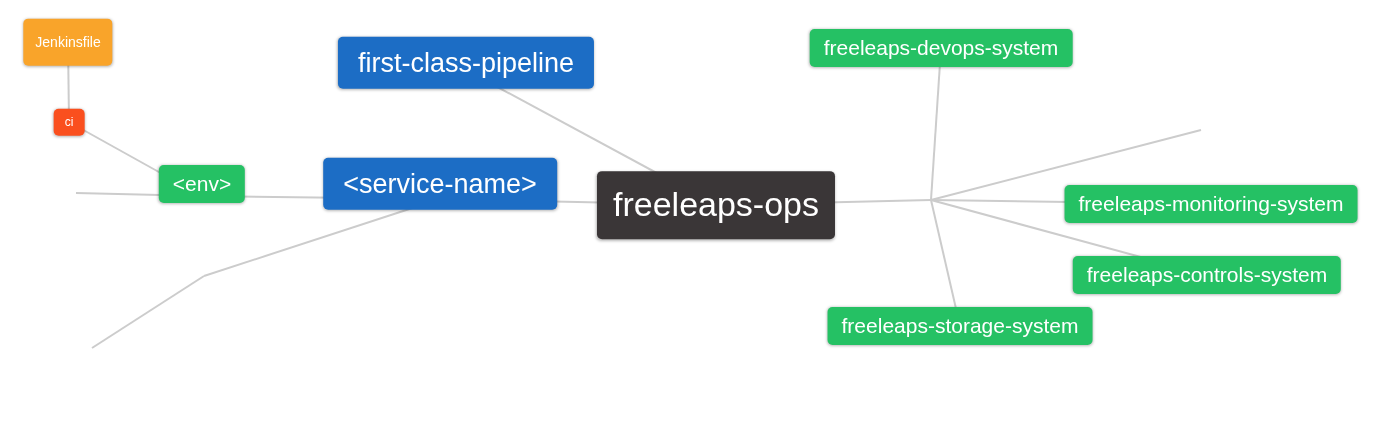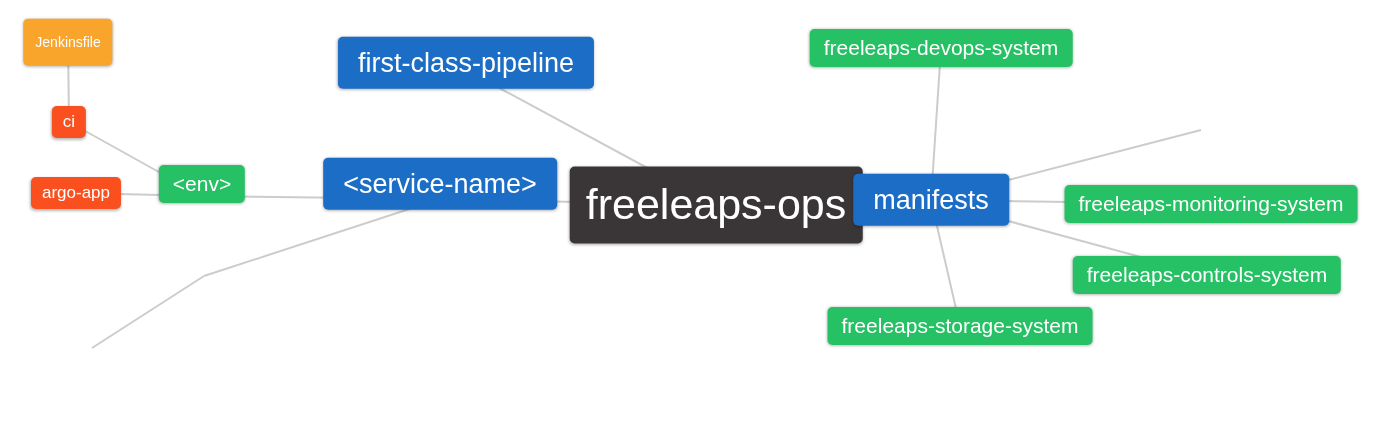--- a/index.html
+++ b/index.html
@@ -24,7 +24,7 @@
   .lvl0{background:var(--root-bg);font-size:43px;padding:16px 16px;}
   .lvl1{background:var(--l1-bg);font-size:27px;padding:12px 20px;}
   .lvl2{background:var(--l2-bg);font-size:21px;padding:8px 14px;}
-  .lvl3{background:var(--l3-bg);font-size:17px;padding:7px 11px;}
+  .lvl3{background:var(--l3-bg);font-size:12px;padding:7px 11px;}
   .lvl4{background:var(--l4-bg);font-size:14px;padding:16px 12px;}
 </style>
 </head>

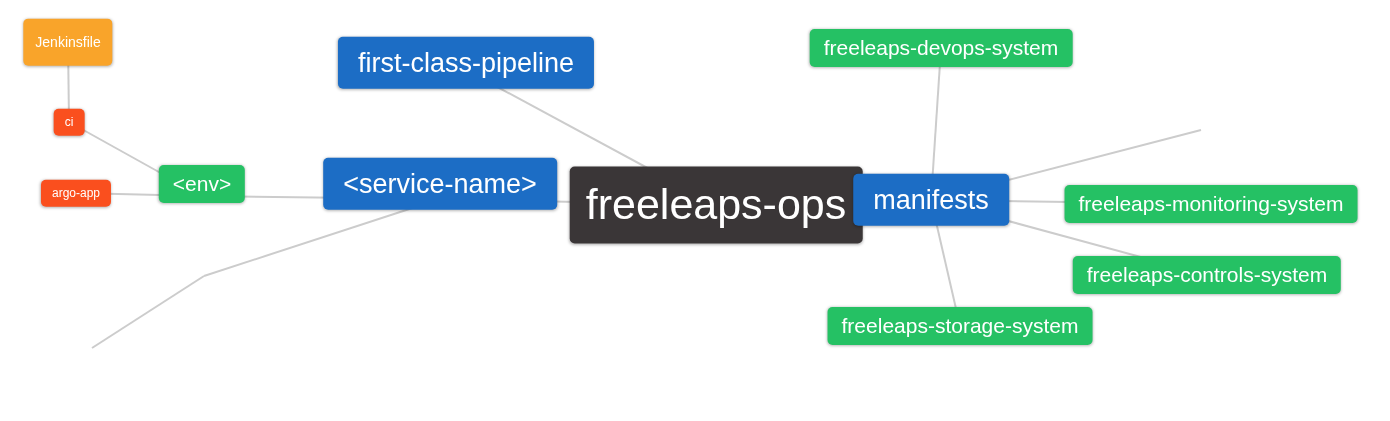--- a/index.html
+++ b/index.html
@@ -51,7 +51,6 @@
 
   <div class="node lvl4" style="left:68px;top:42px">Jenkinsfile</div>
   <div class="node lvl3" style="left:69px;top:122px">ci</div>
-  <div class="node lvl3" style="left:76px;top:193px">argo-app</div>
   <div class="node lvl2" style="left:202px;top:184px">&lt;env&gt;</div>
   <div class="node lvl1" style="left:466px;top:63px">first-class-pipeline</div>
   <div class="node lvl1" style="left:440px;top:184px">&lt;service-name&gt;</div>

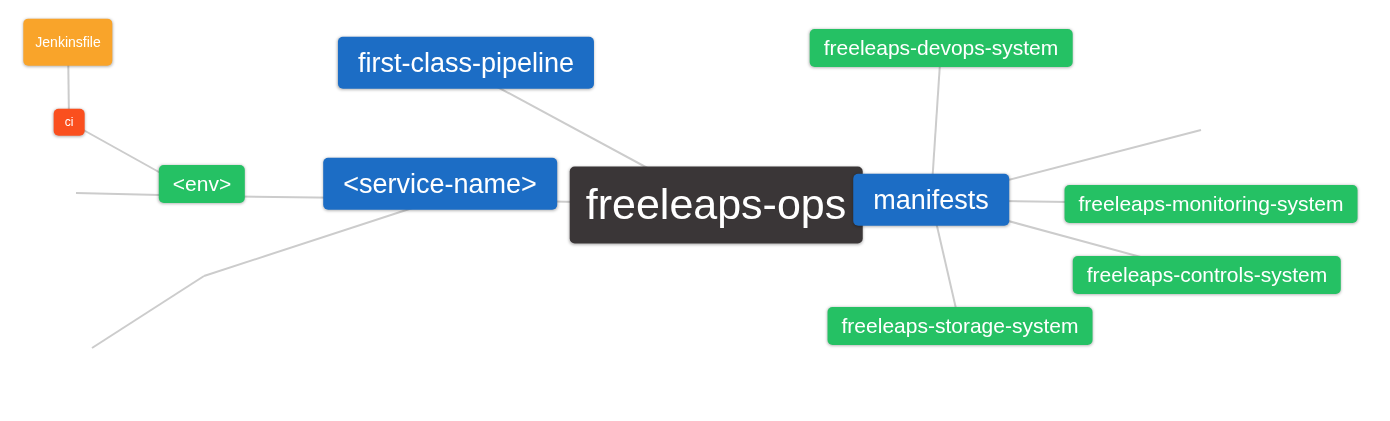--- a/index.html
+++ b/index.html
@@ -21,7 +21,7 @@
     border-radius:5px;box-shadow:0 1px 3px rgba(0,0,0,.28);
     line-height:1.05;text-align:center;cursor:pointer;
   }
-  .lvl0{background:var(--root-bg);font-size:43px;padding:16px 16px;}
+  .lvl0{background:var(--root-bg);font-size:34px;padding:16px 16px;}
   .lvl1{background:var(--l1-bg);font-size:27px;padding:12px 20px;}
   .lvl2{background:var(--l2-bg);font-size:21px;padding:8px 14px;}
   .lvl3{background:var(--l3-bg);font-size:12px;padding:7px 11px;}

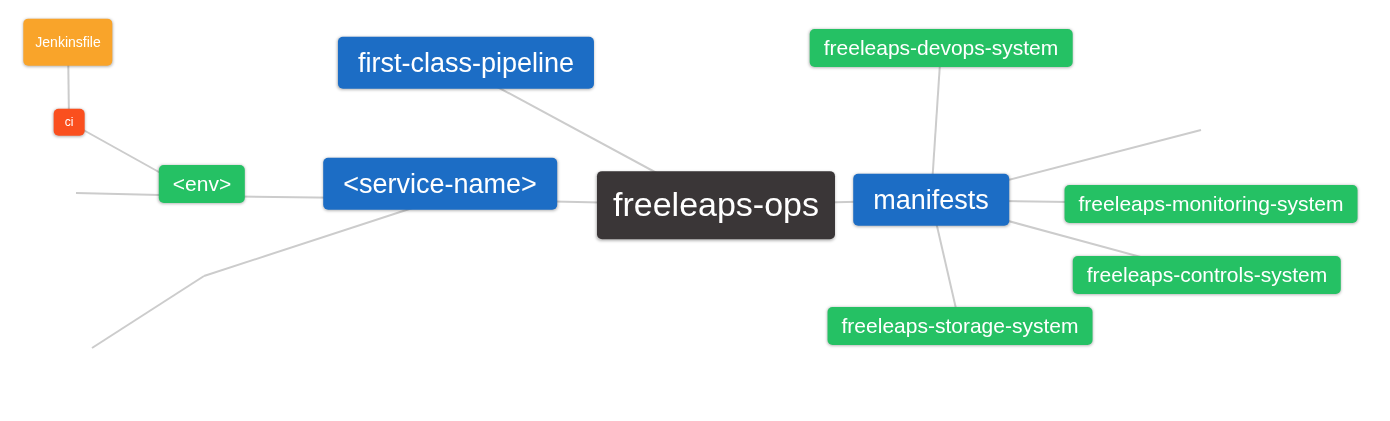--- a/index.html
+++ b/index.html
@@ -55,7 +55,6 @@
   <div class="node lvl1" style="left:466px;top:63px">first-class-pipeline</div>
   <div class="node lvl1" style="left:440px;top:184px">&lt;service-name&gt;</div>
   <div class="node lvl0" style="left:716px;top:205px">freeleaps-ops</div>
-  <div class="node lvl1" style="left:931px;top:200px">manifests</div>
   <div class="node lvl2" style="left:941px;top:48px">freeleaps-devops-system</div>
   <div class="node lvl2" style="left:1211px;top:204px">freeleaps-monitoring-system</div>
   <div class="node lvl2" style="left:1207px;top:275px">freeleaps-controls-system</div>

